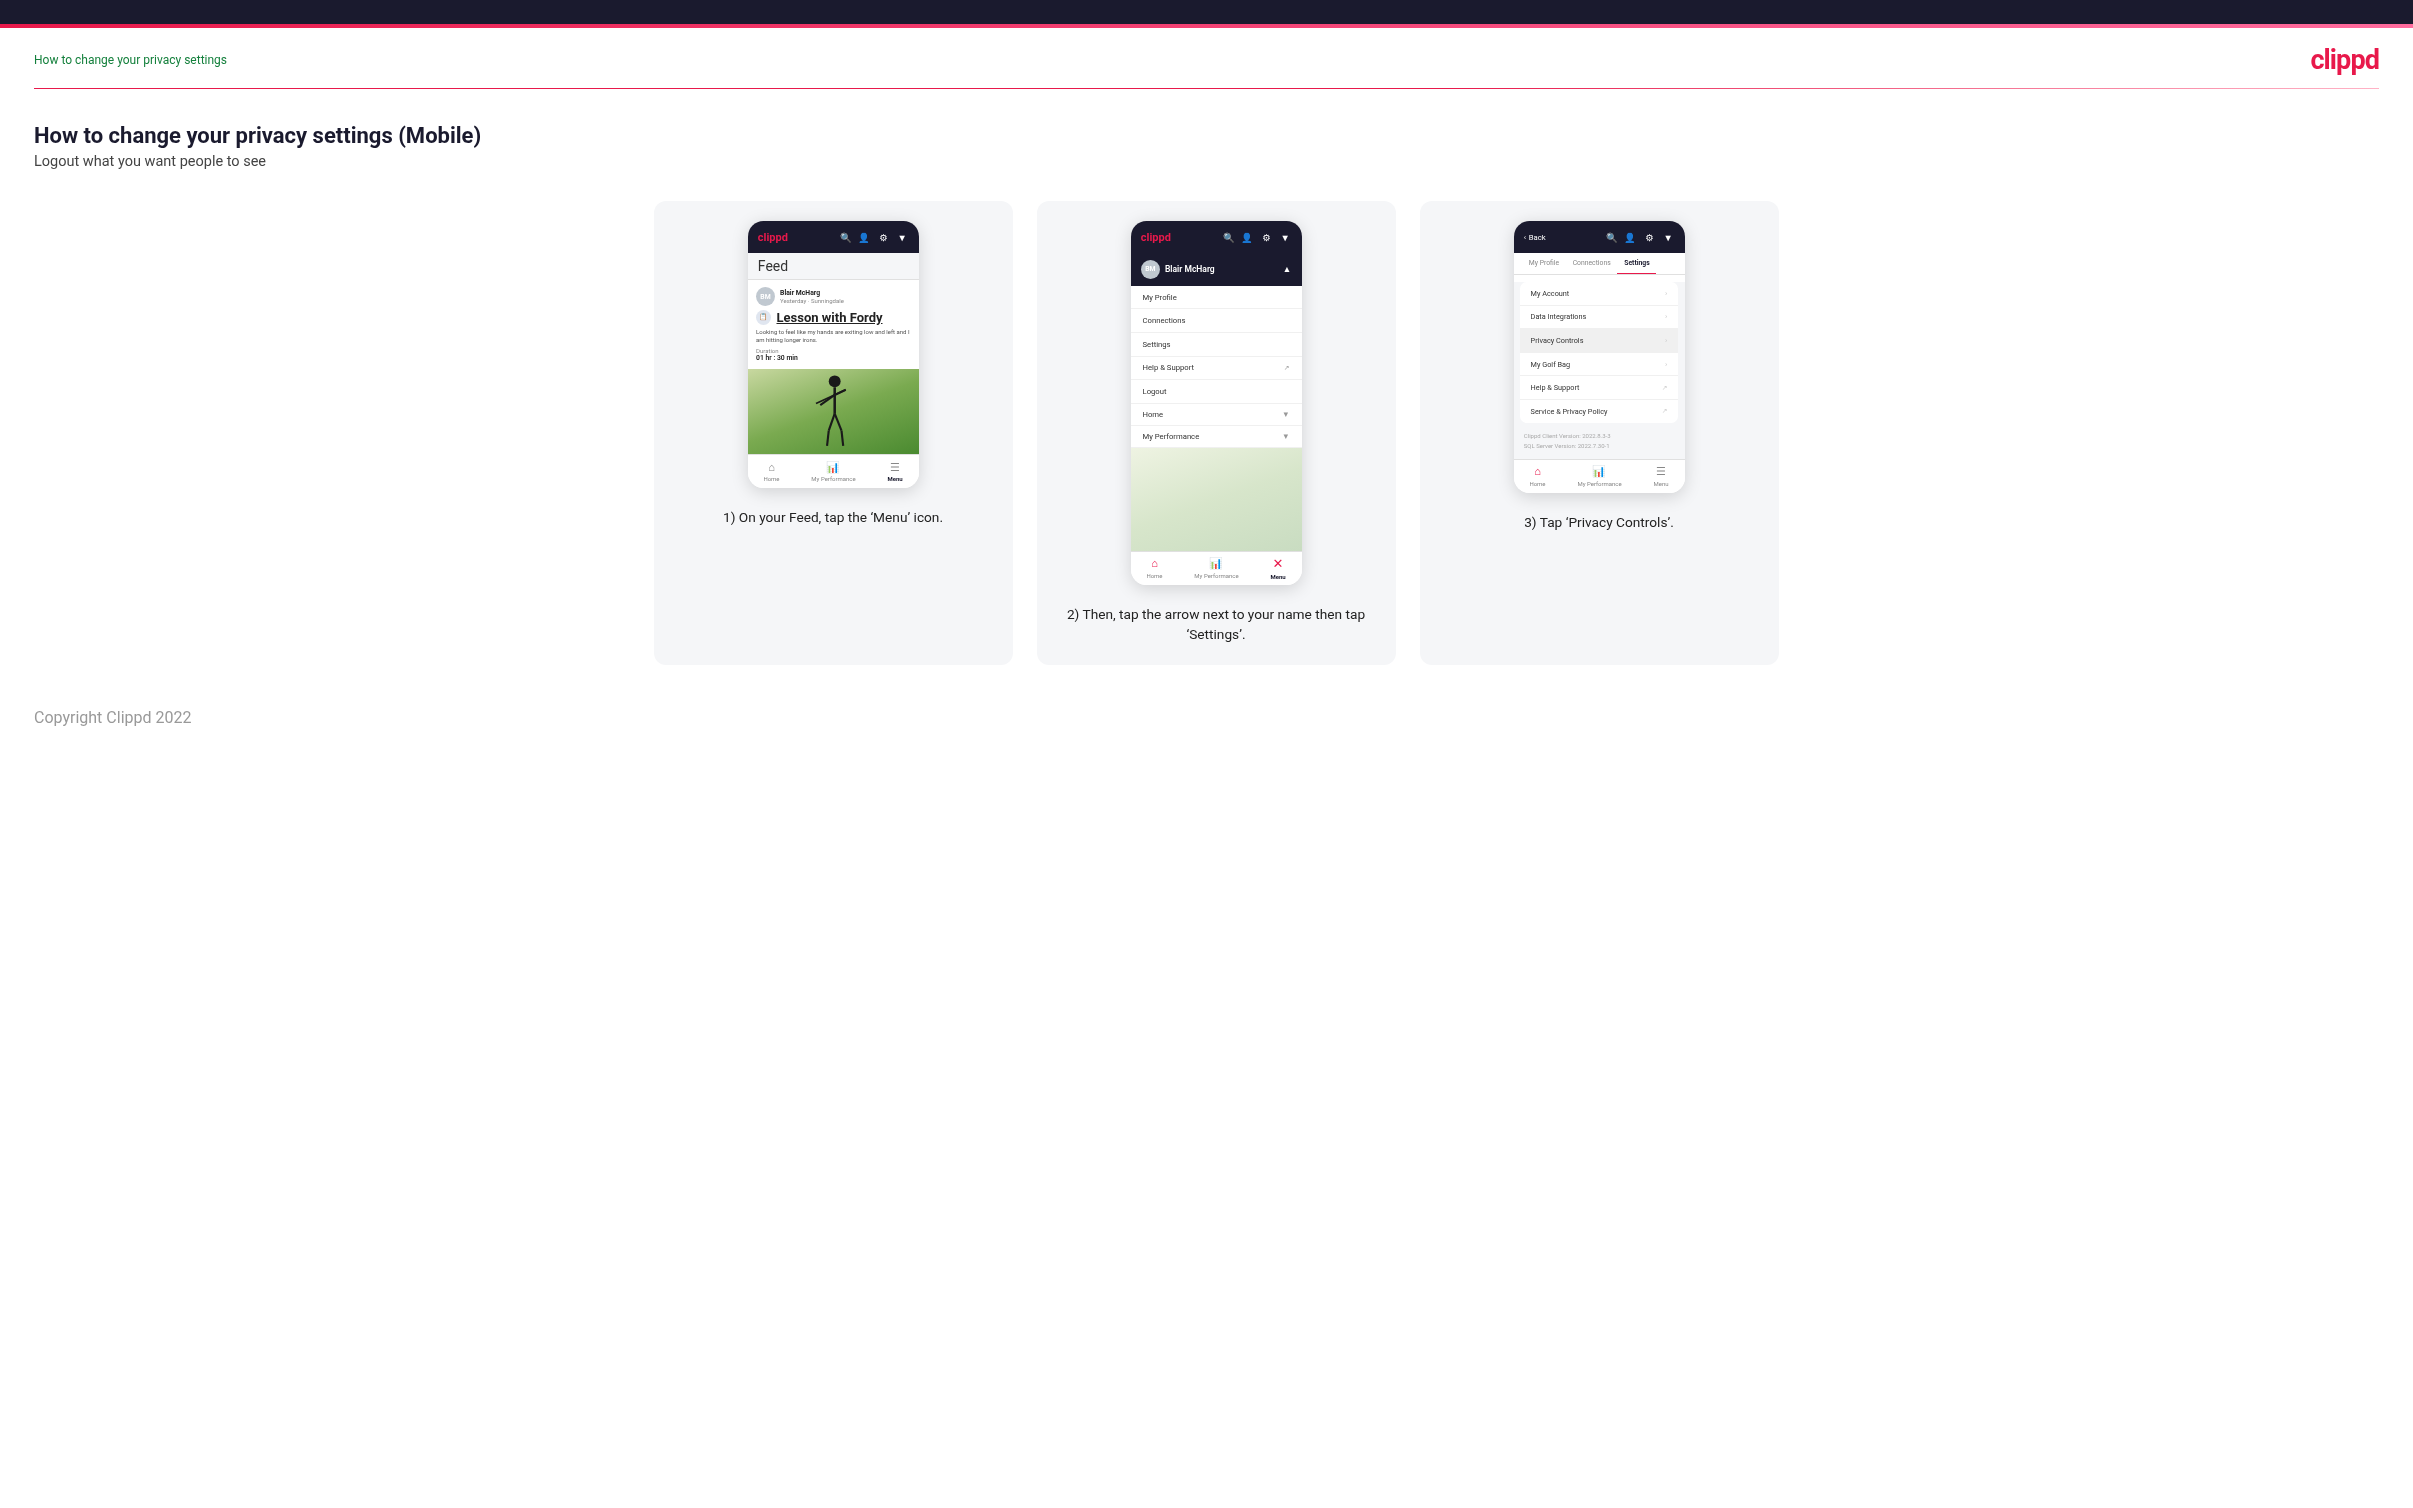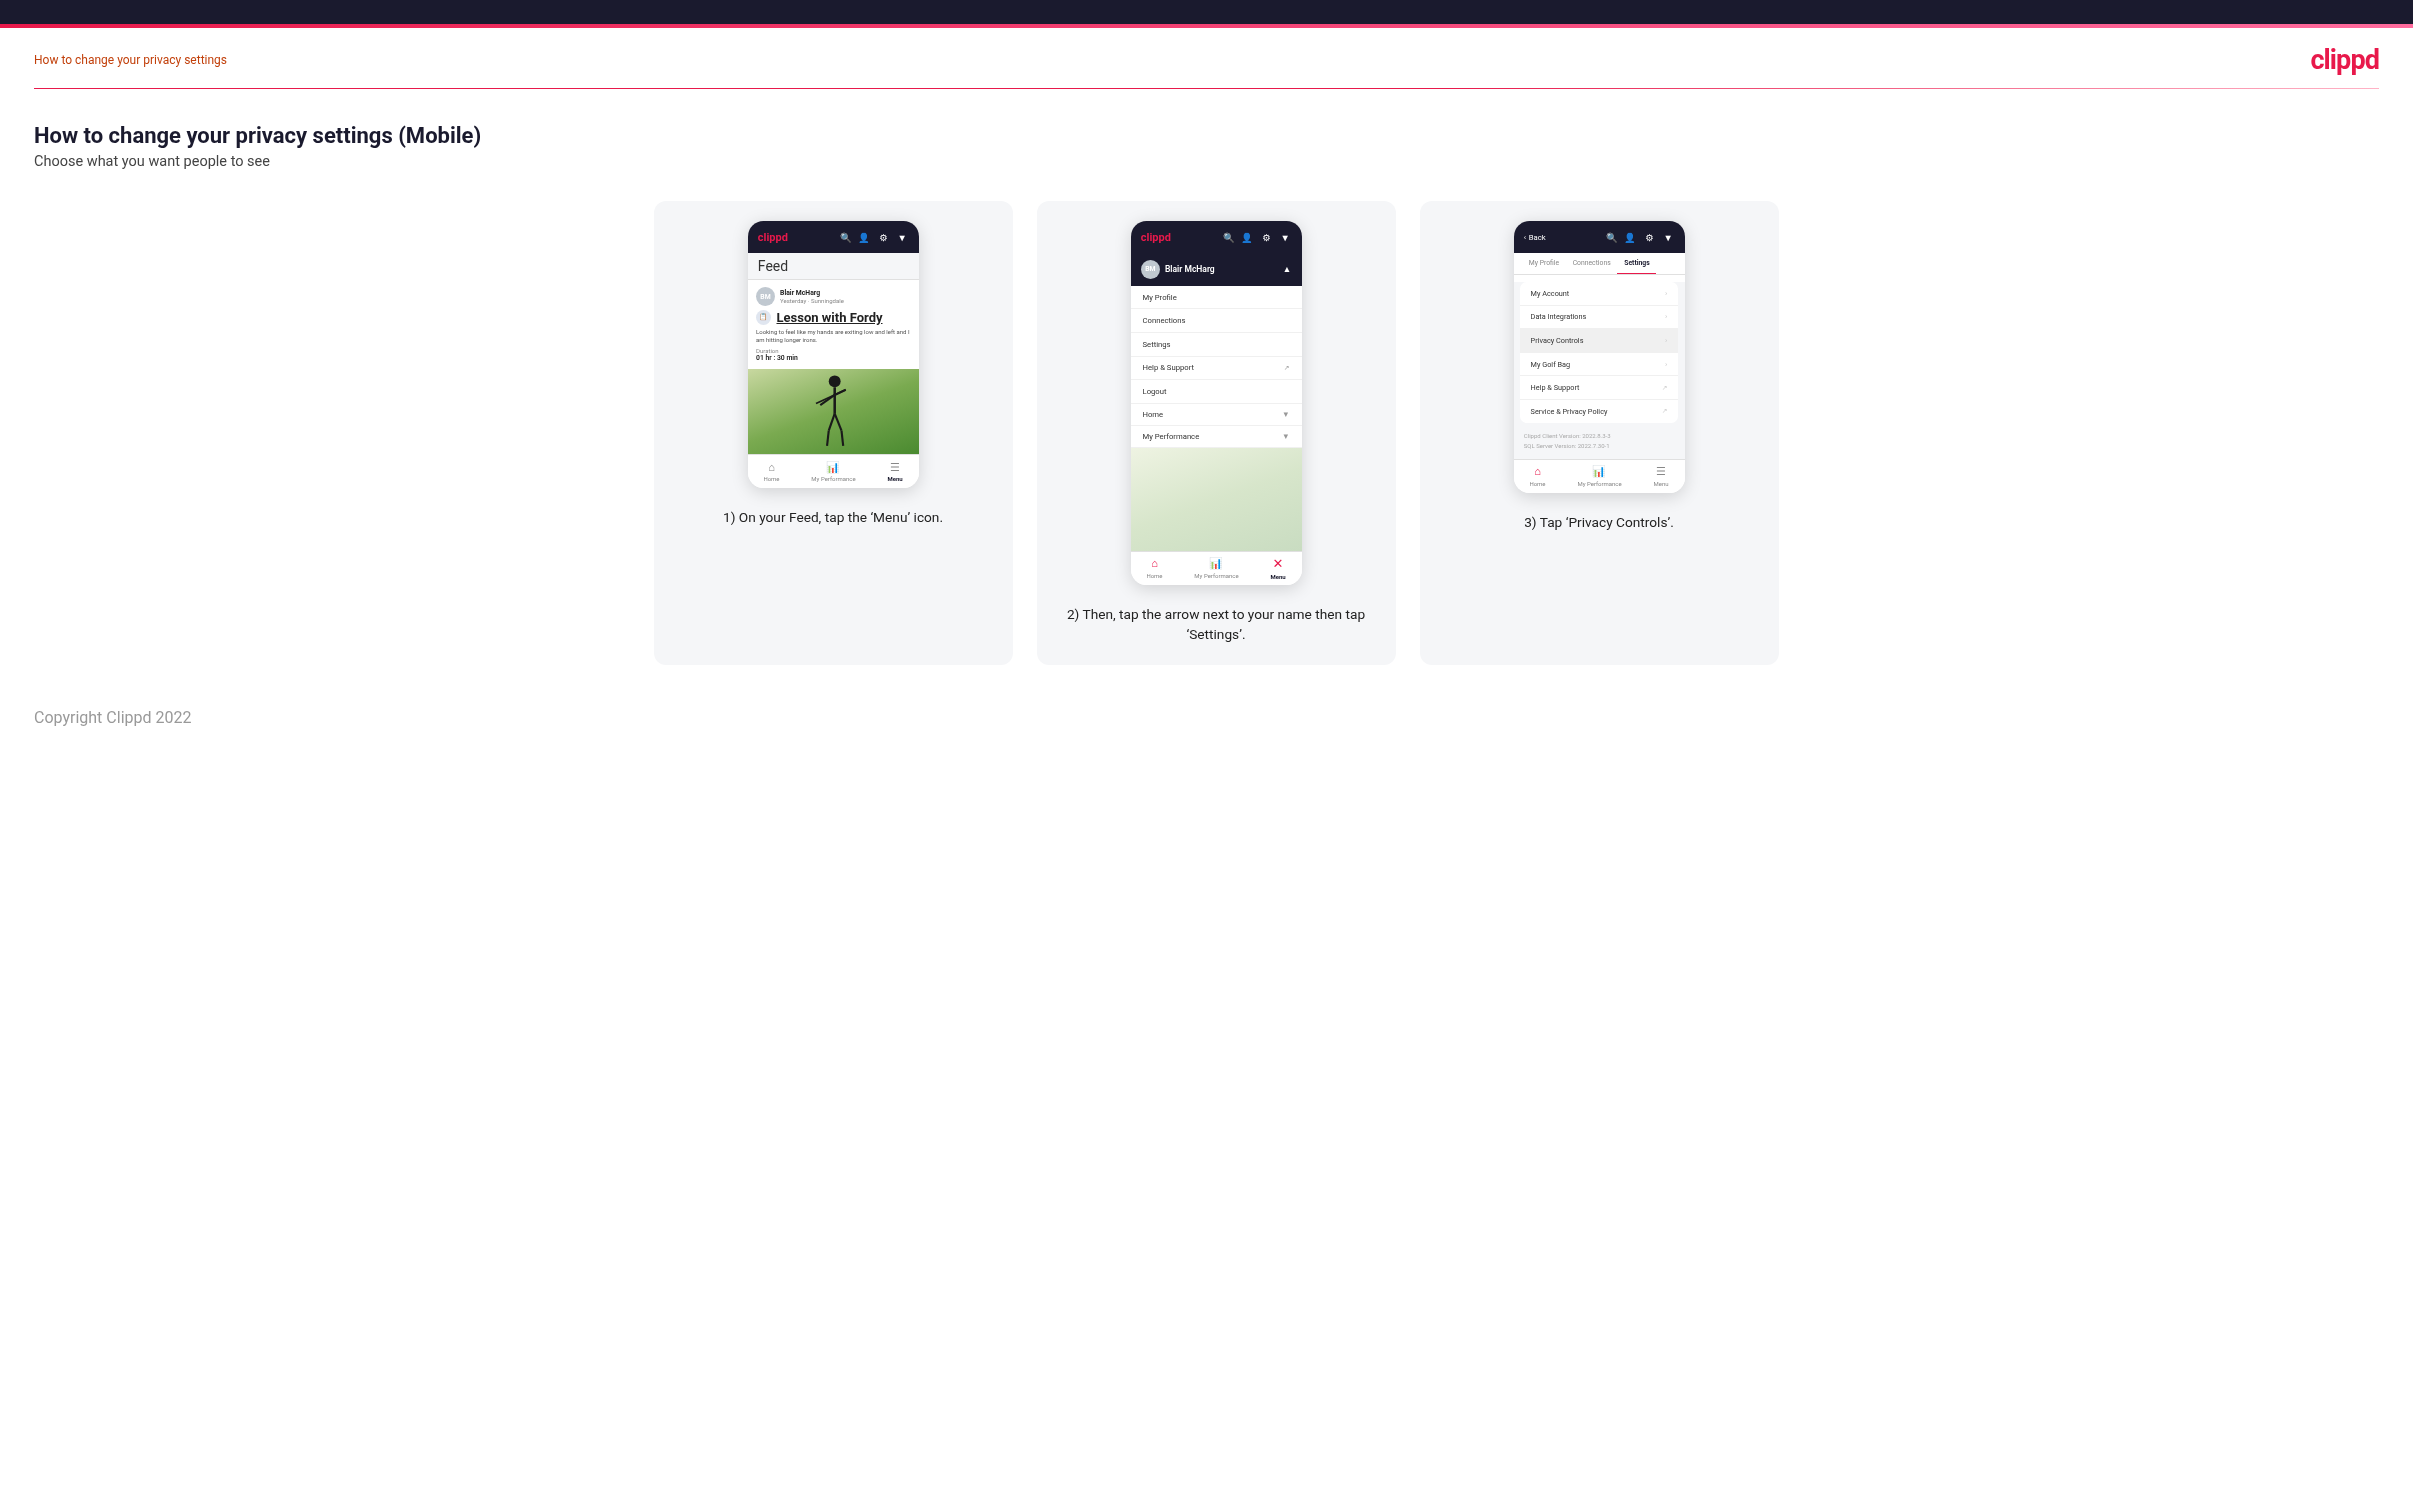--- a/index.html
+++ b/index.html
@@ -31,7 +31,7 @@
     }
     .header-title {
       font-size: 12px;
-      color: #c2410c;
+      color: #15803d;
       font-weight: 400;
     }
     .logo {

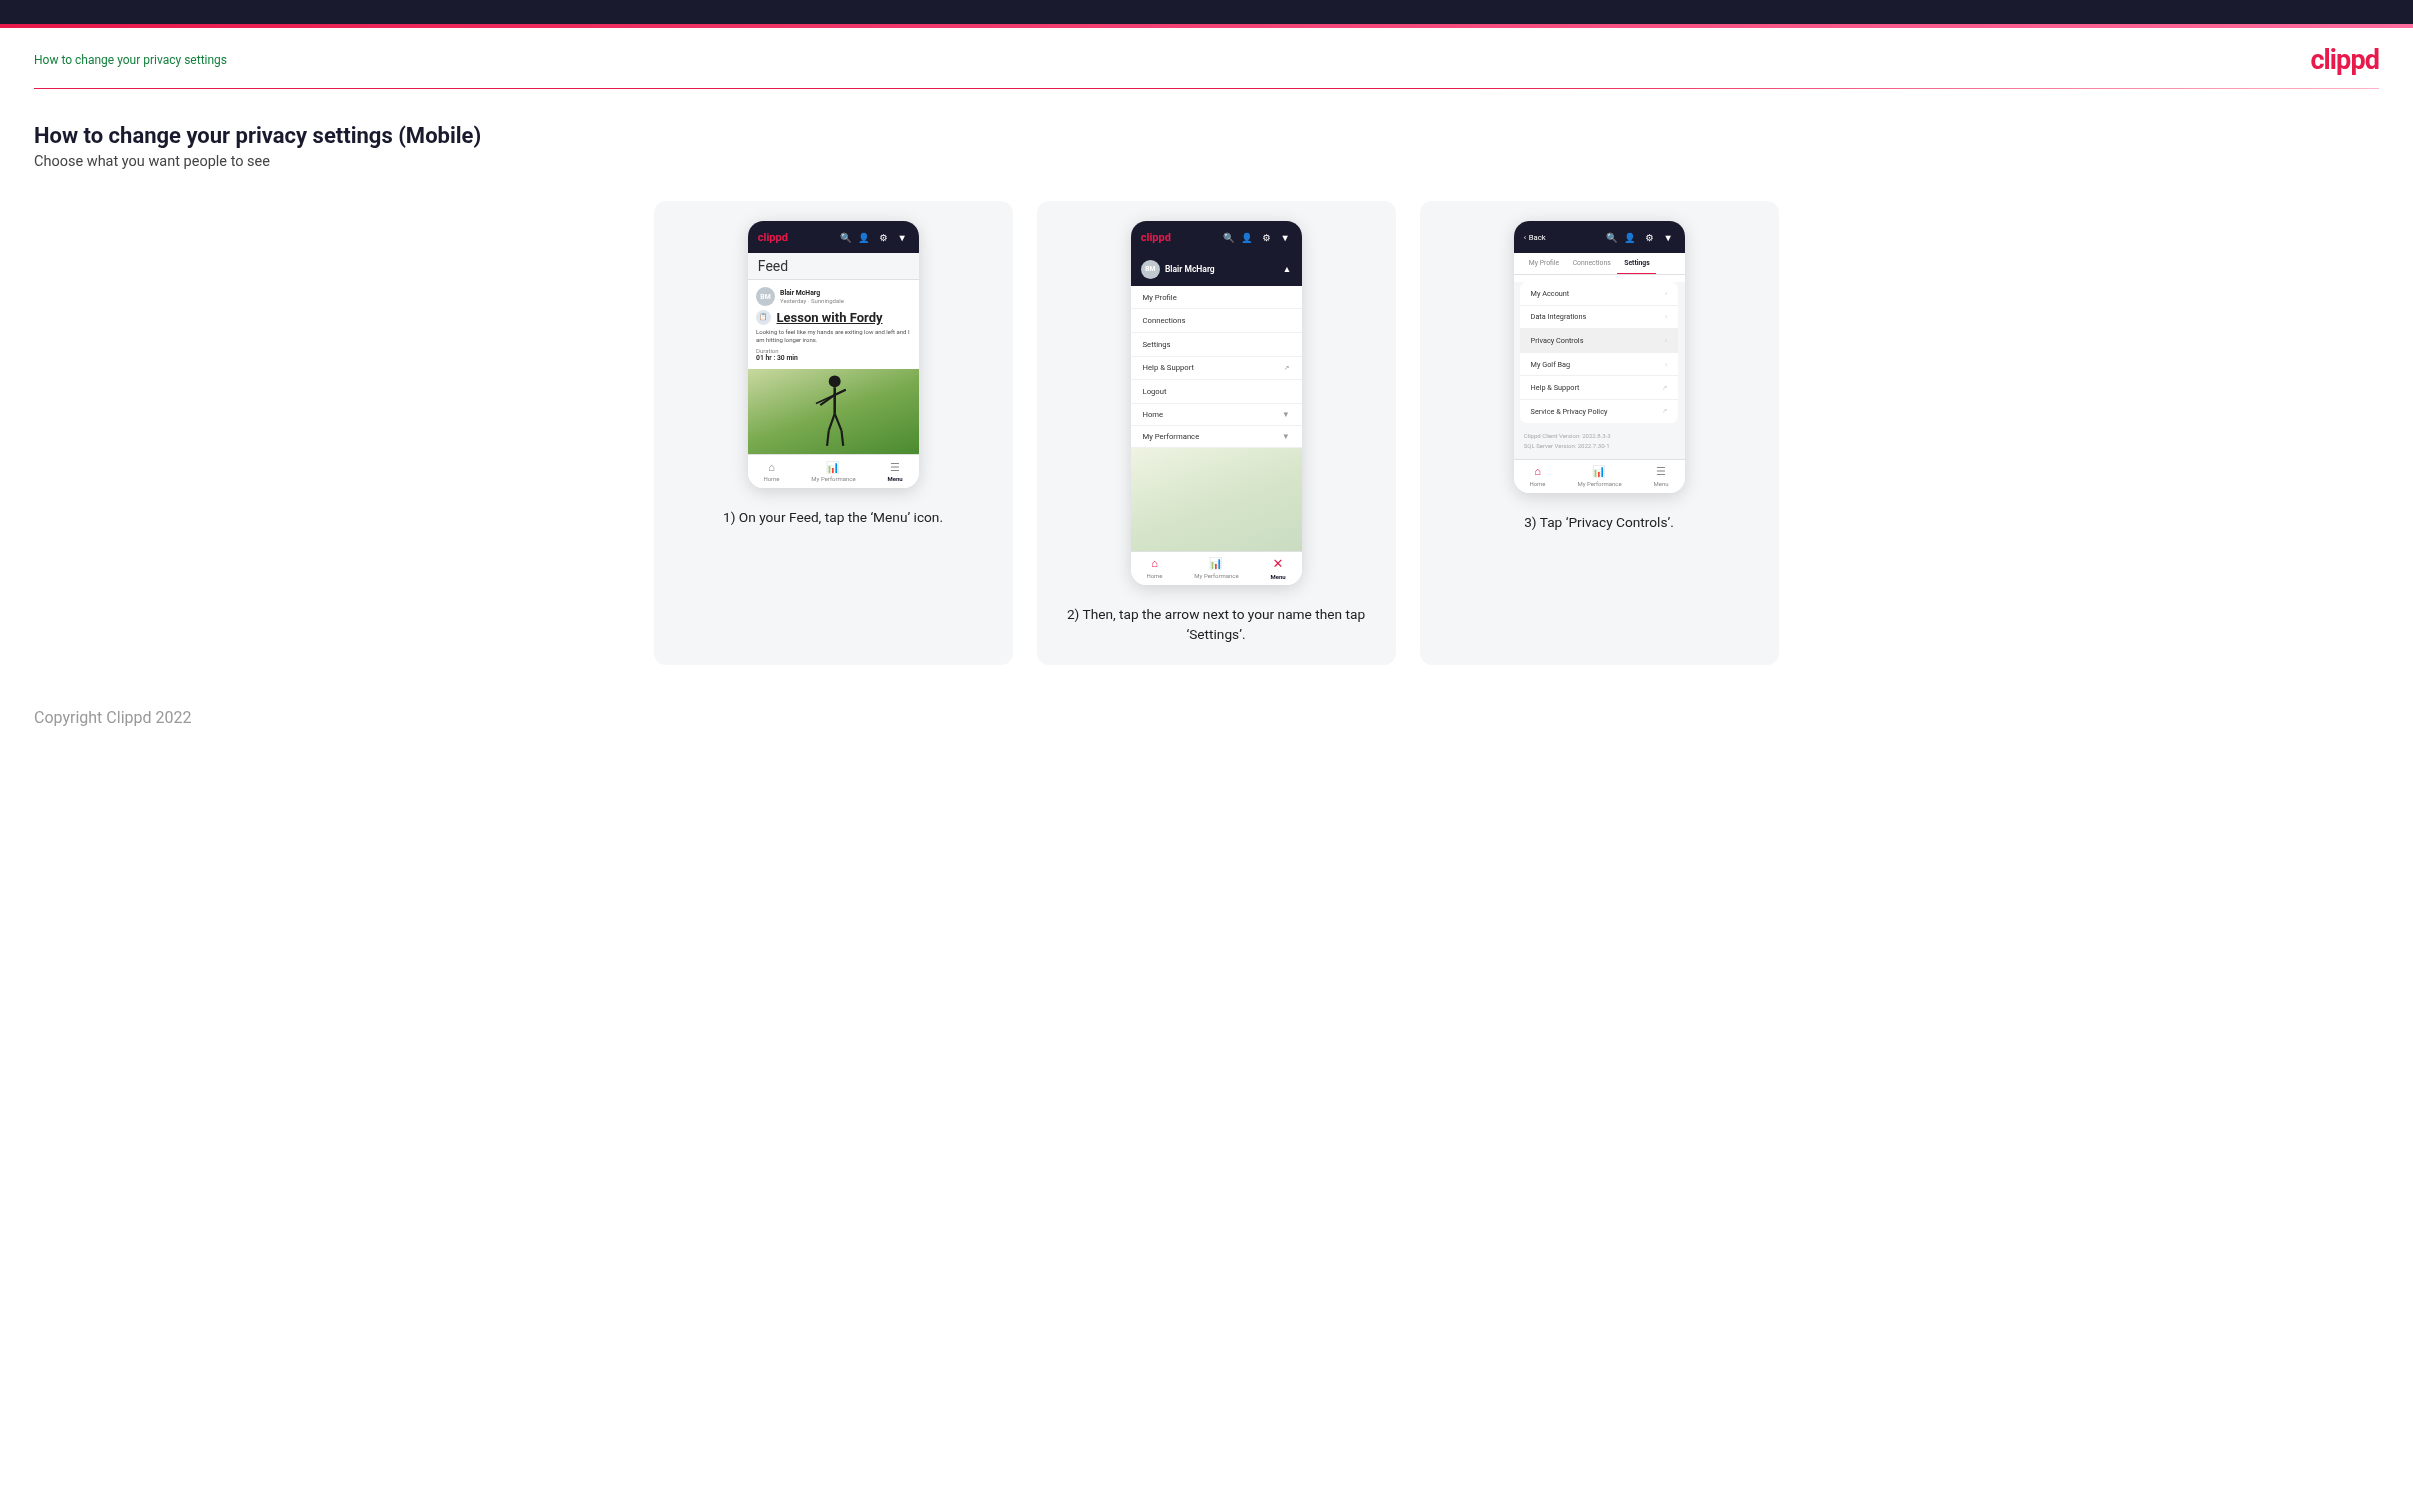--- a/index.html
+++ b/index.html
@@ -352,7 +352,7 @@
 
 <div class="main">
   <h1 class="page-heading">How to change your privacy settings (Mobile)</h1>
-  <p class="page-subheading">Choose what you want people to see</p>
+  <p class="page-subheading">Logout what you want people to see</p>
 
   <div class="steps-row">
 

